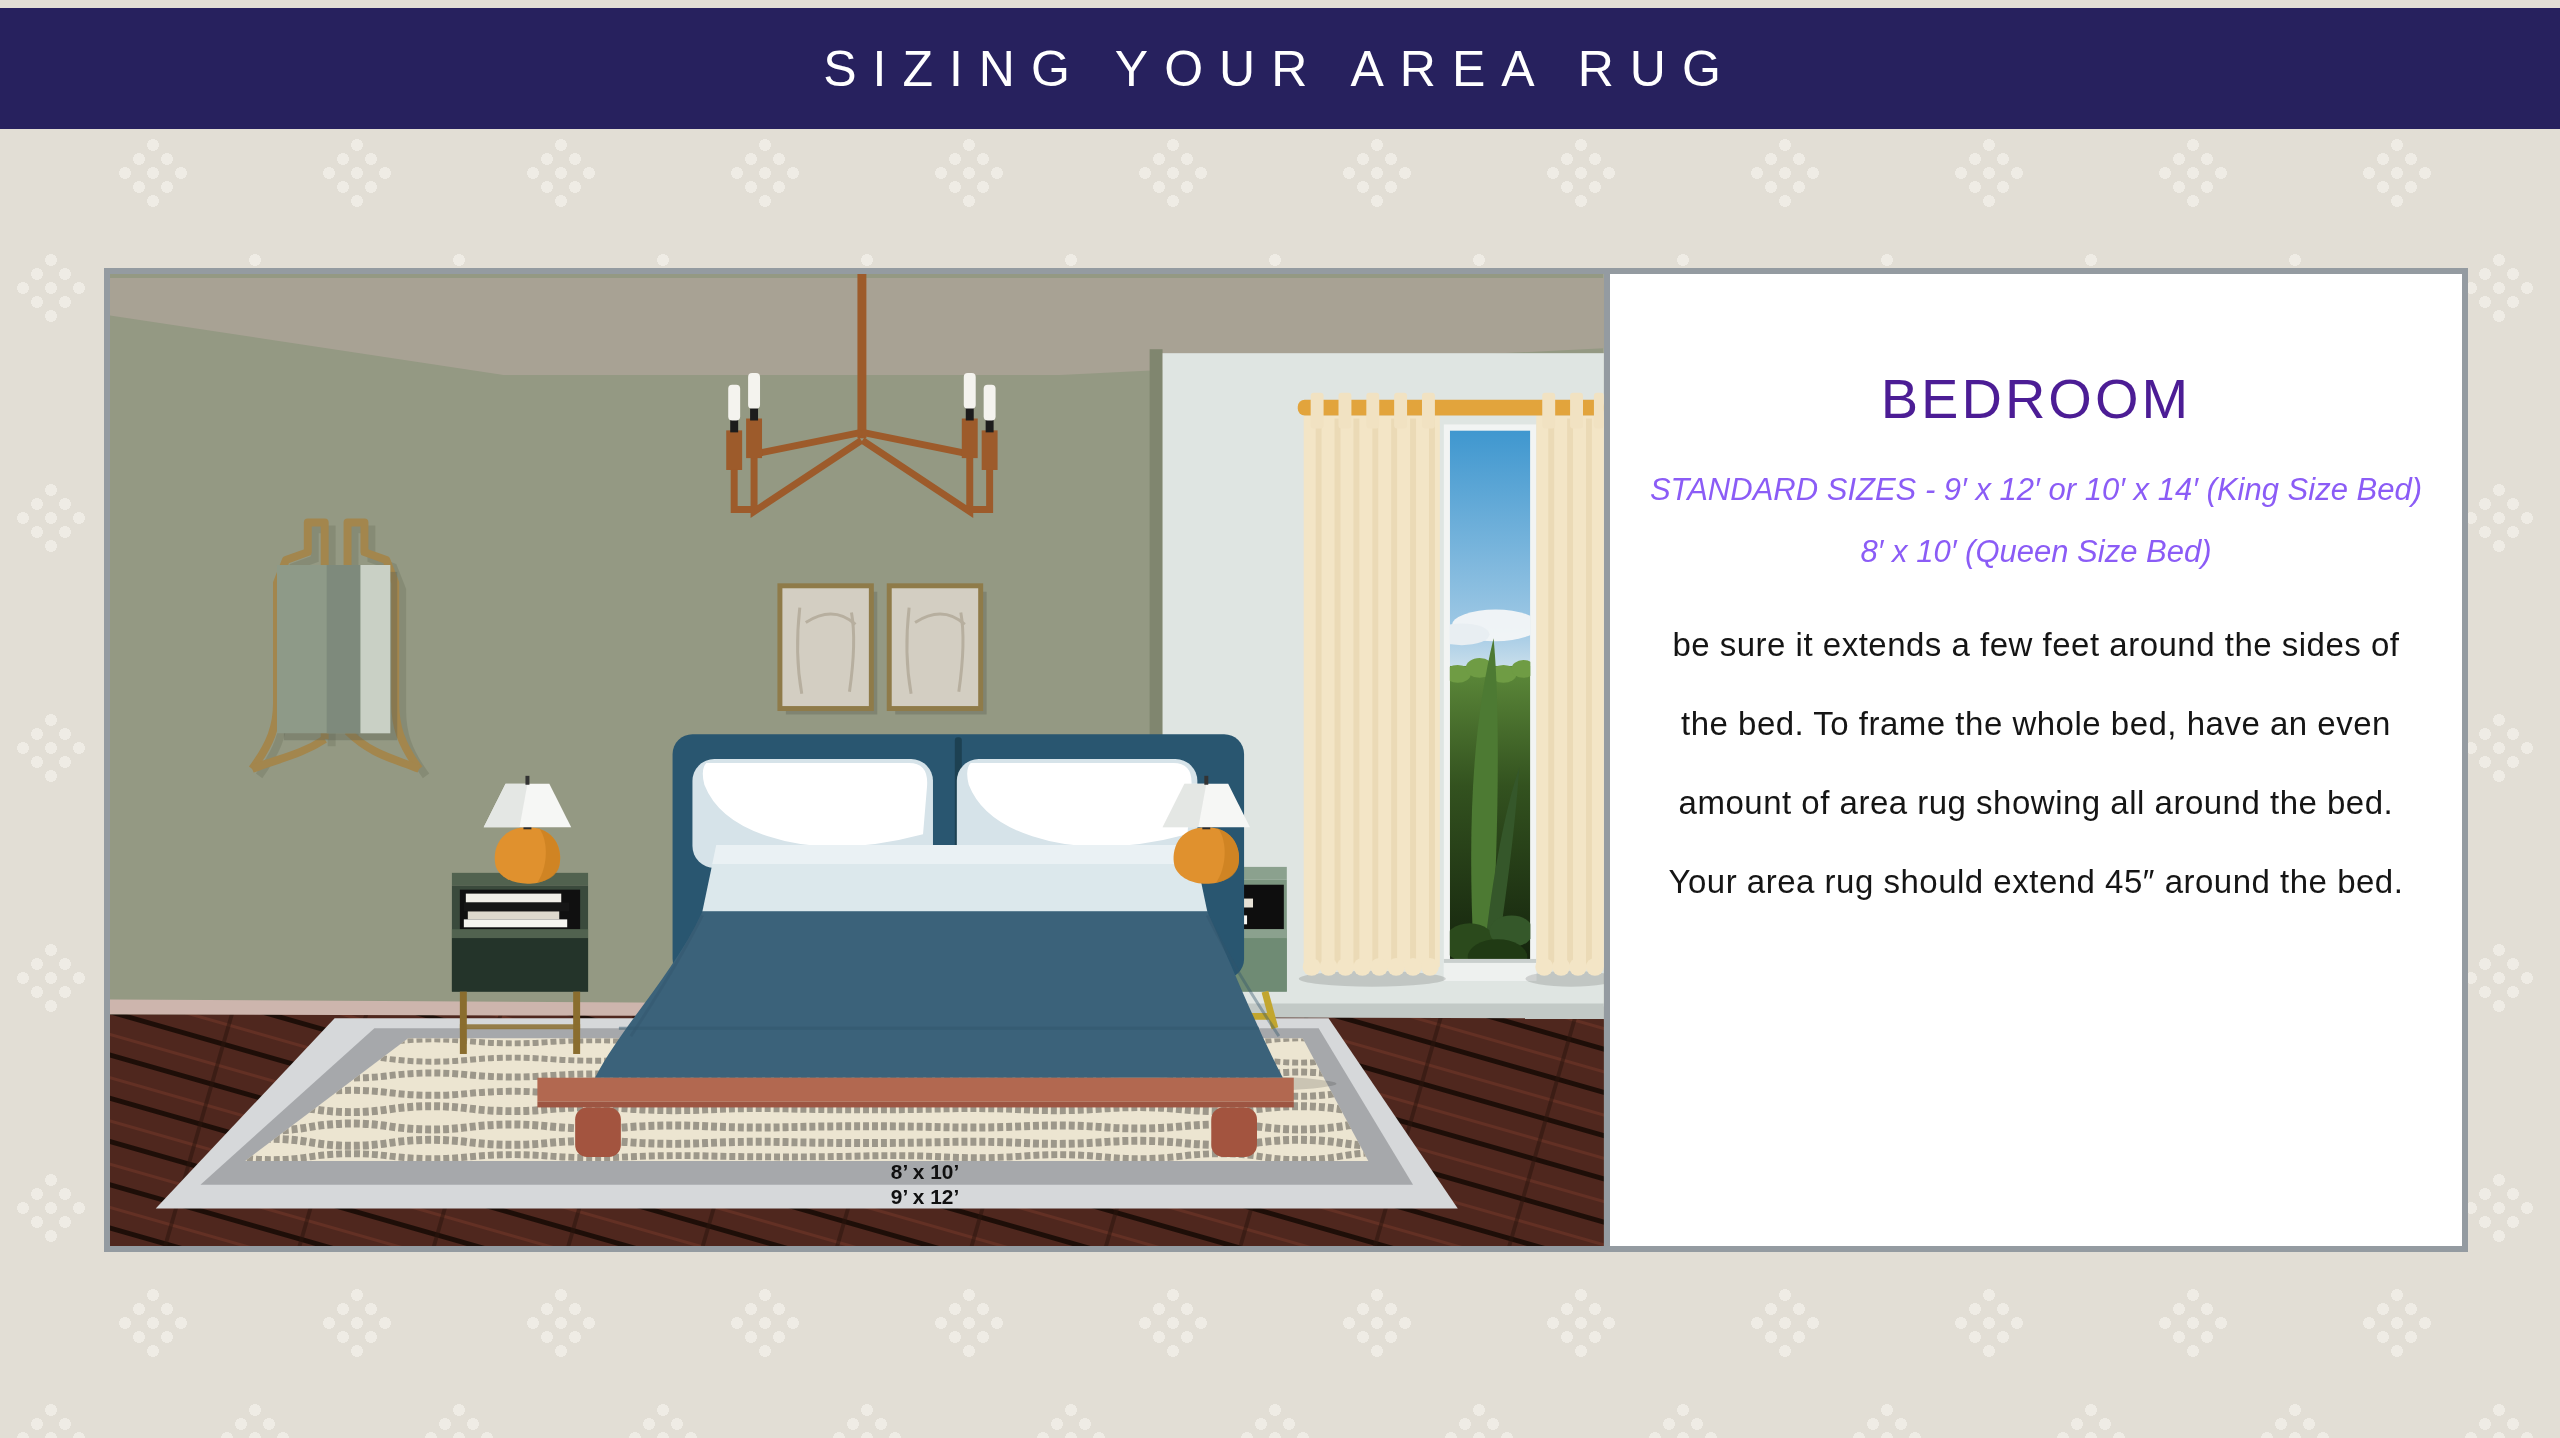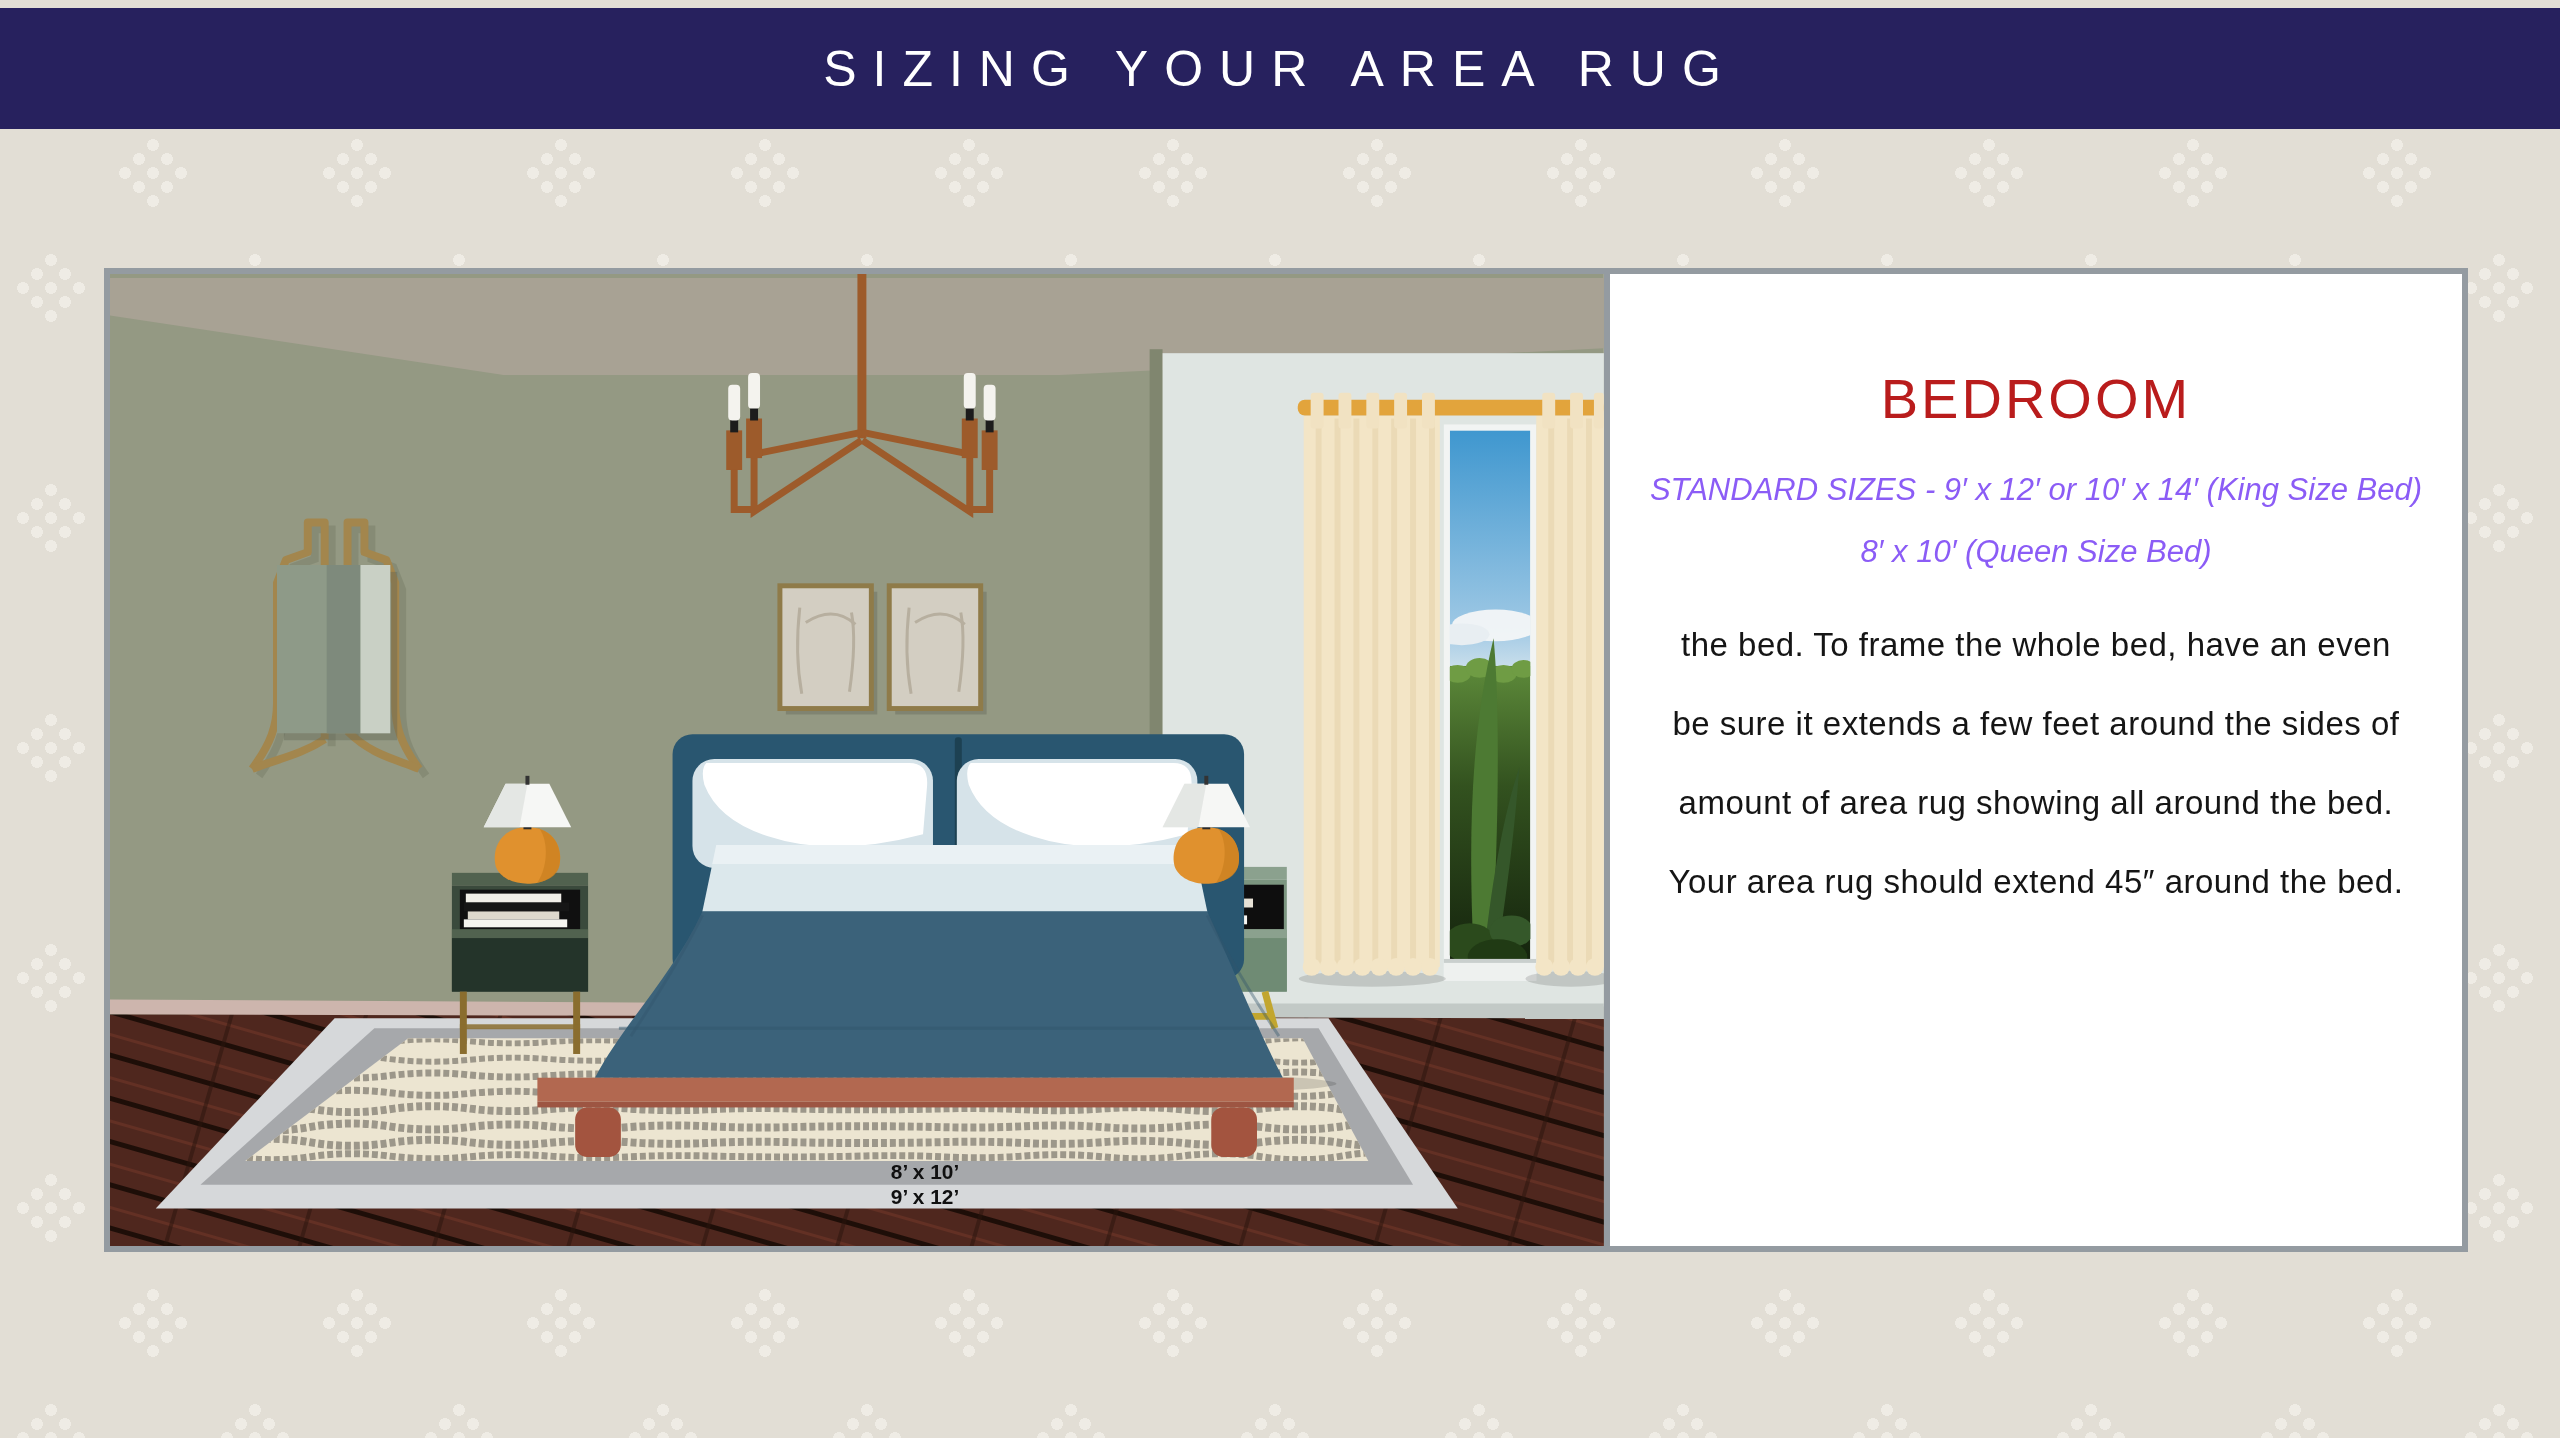--- a/index.html
+++ b/index.html
@@ -52,7 +52,7 @@
     text-align:center; padding:92px 40px 0 40px;
   }
   .panel-heading {
-    font-size:56px; font-weight:500; letter-spacing:3px; color:#b91c1c;
+    font-size:56px; font-weight:500; letter-spacing:3px; color:#4c1d95;
     margin-bottom:28px;
   }
   .size-line {

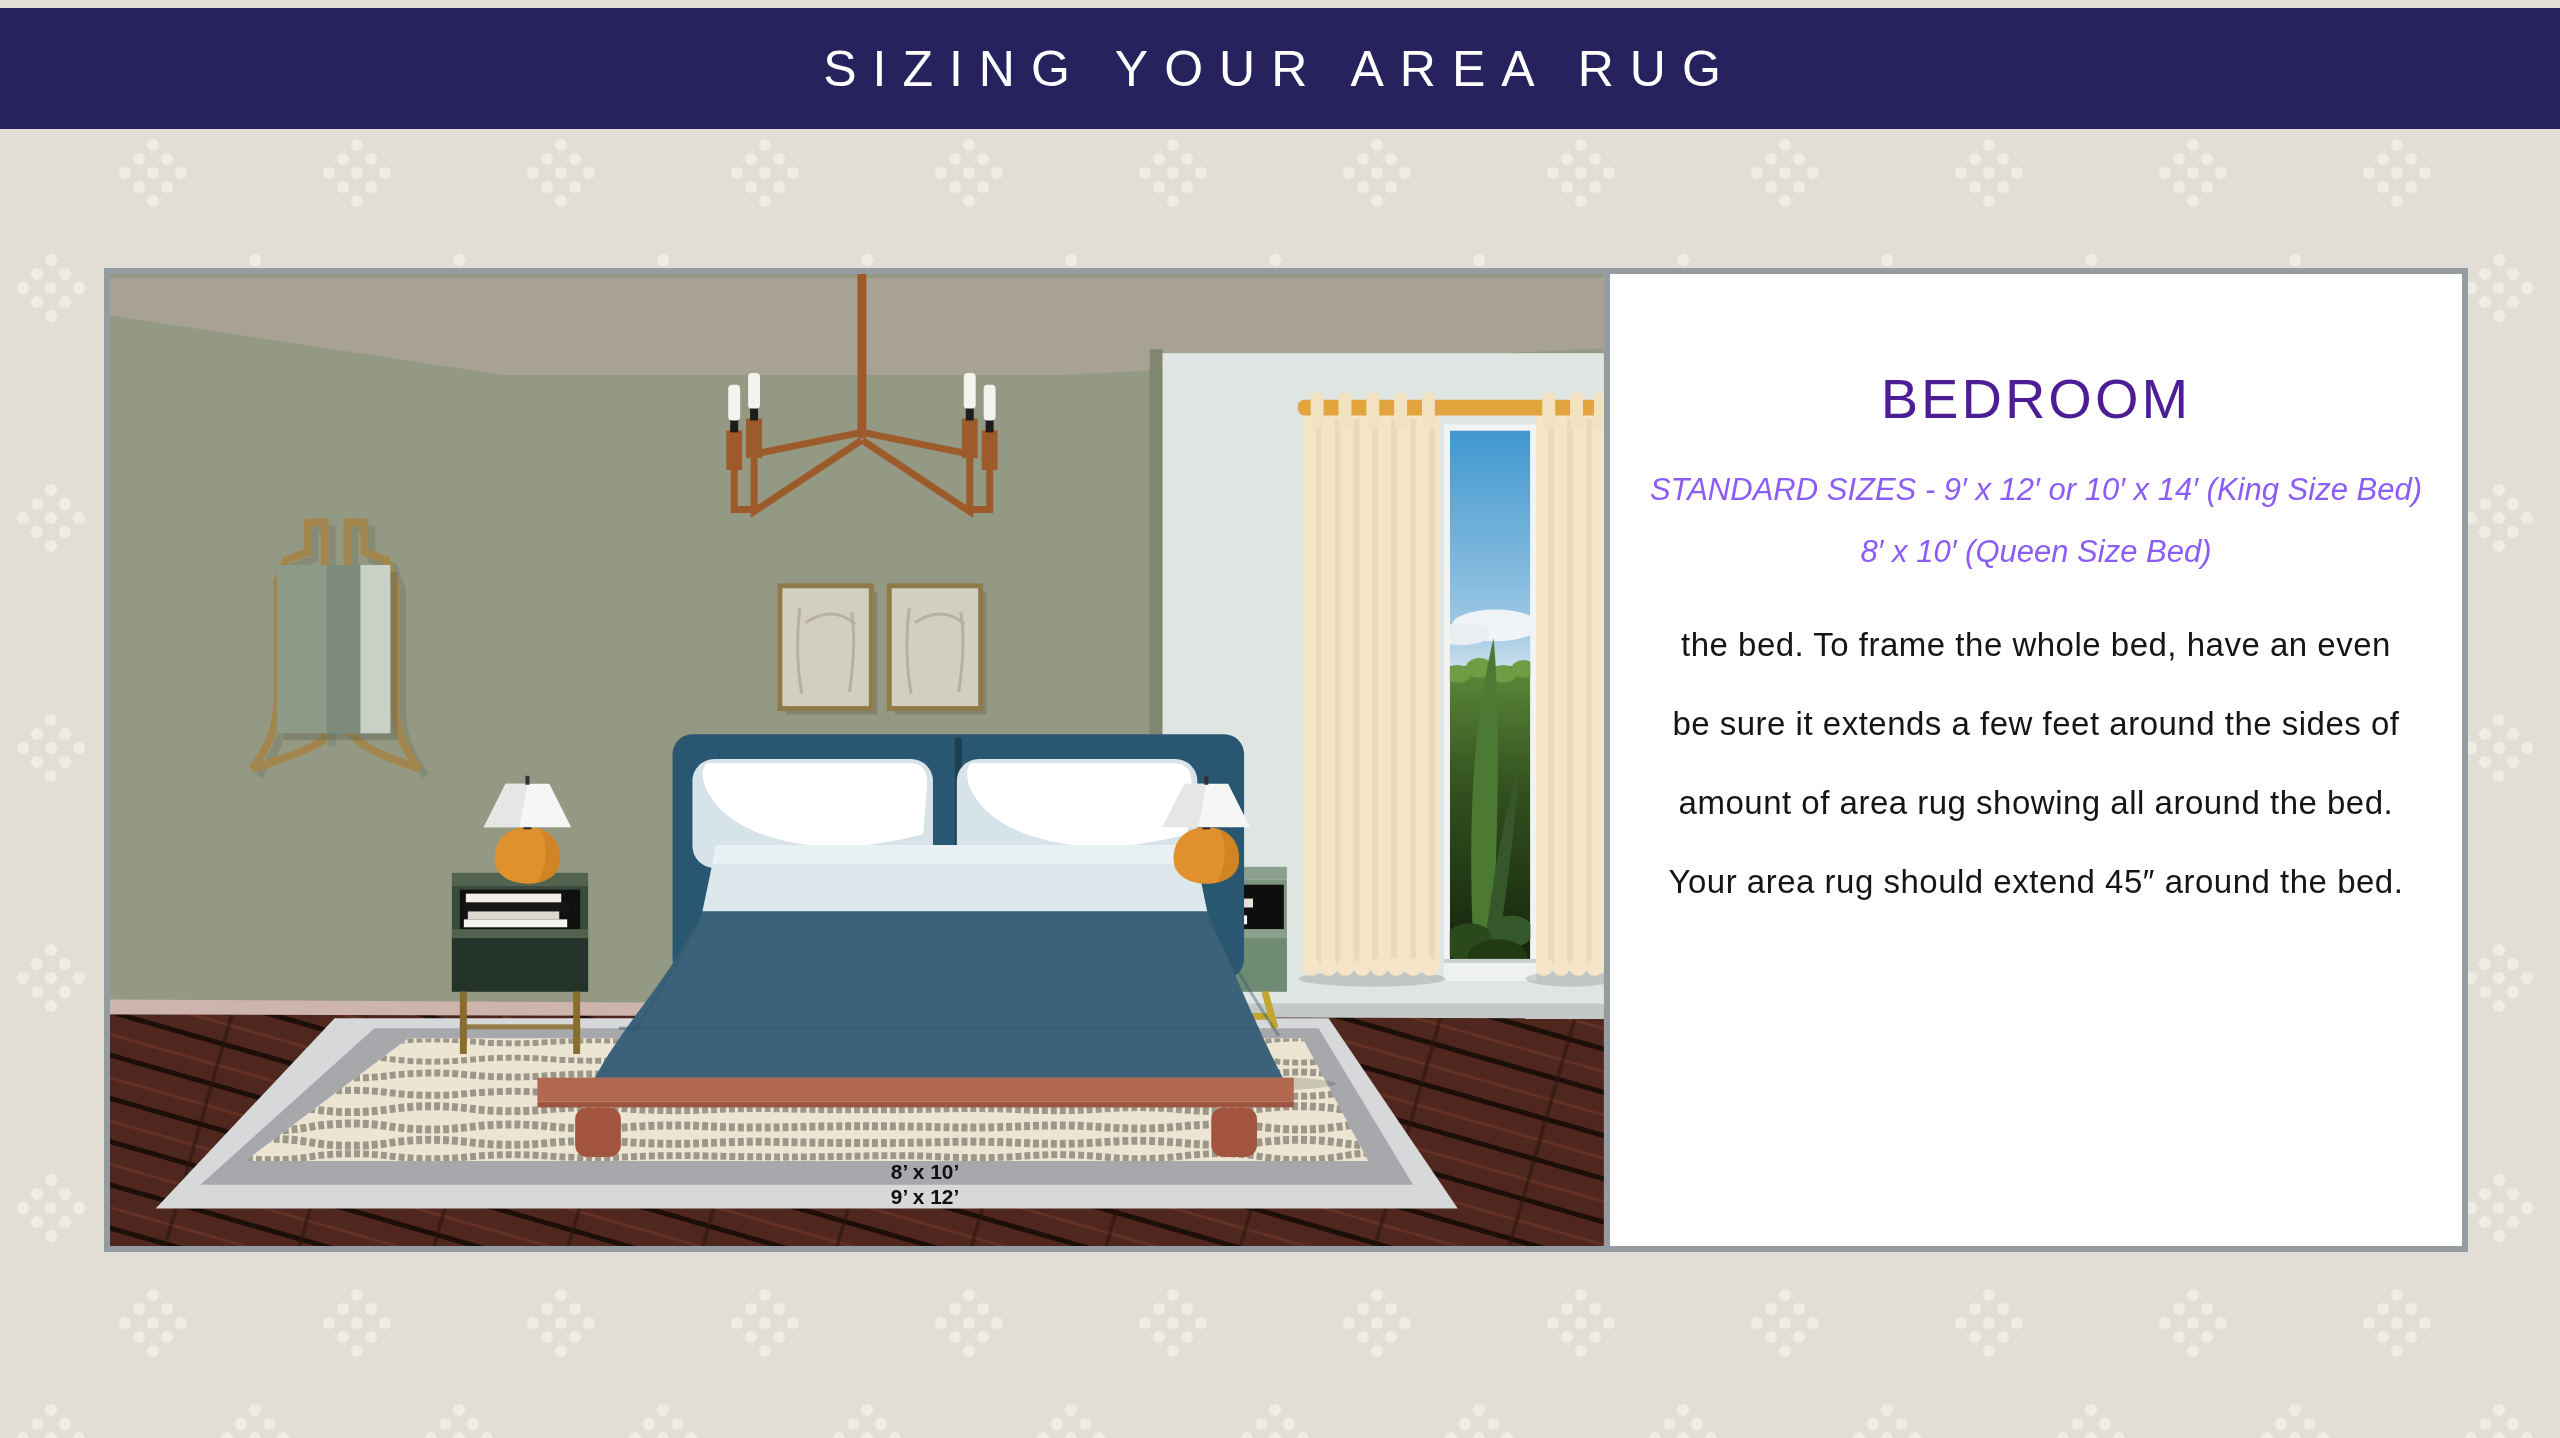--- a/index.html
+++ b/index.html
@@ -348,8 +348,8 @@
     <div class="size-line">STANDARD SIZES - 9′ x 12′ or 10′ x 14′ (King Size Bed)</div>
     <div class="size-line">8′ x 10′ (Queen Size Bed)</div>
     <div class="body-text">
+      <div class="body-line">be sure it extends a few feet around the sides of</div>
       <div class="body-line">the bed. To frame the whole bed, have an even</div>
-      <div class="body-line">be sure it extends a few feet around the sides of</div>
       <div class="body-line">amount of area rug showing all around the bed.</div>
       <div class="body-line">Your area rug should extend 45″ around the bed.</div>
     </div>

